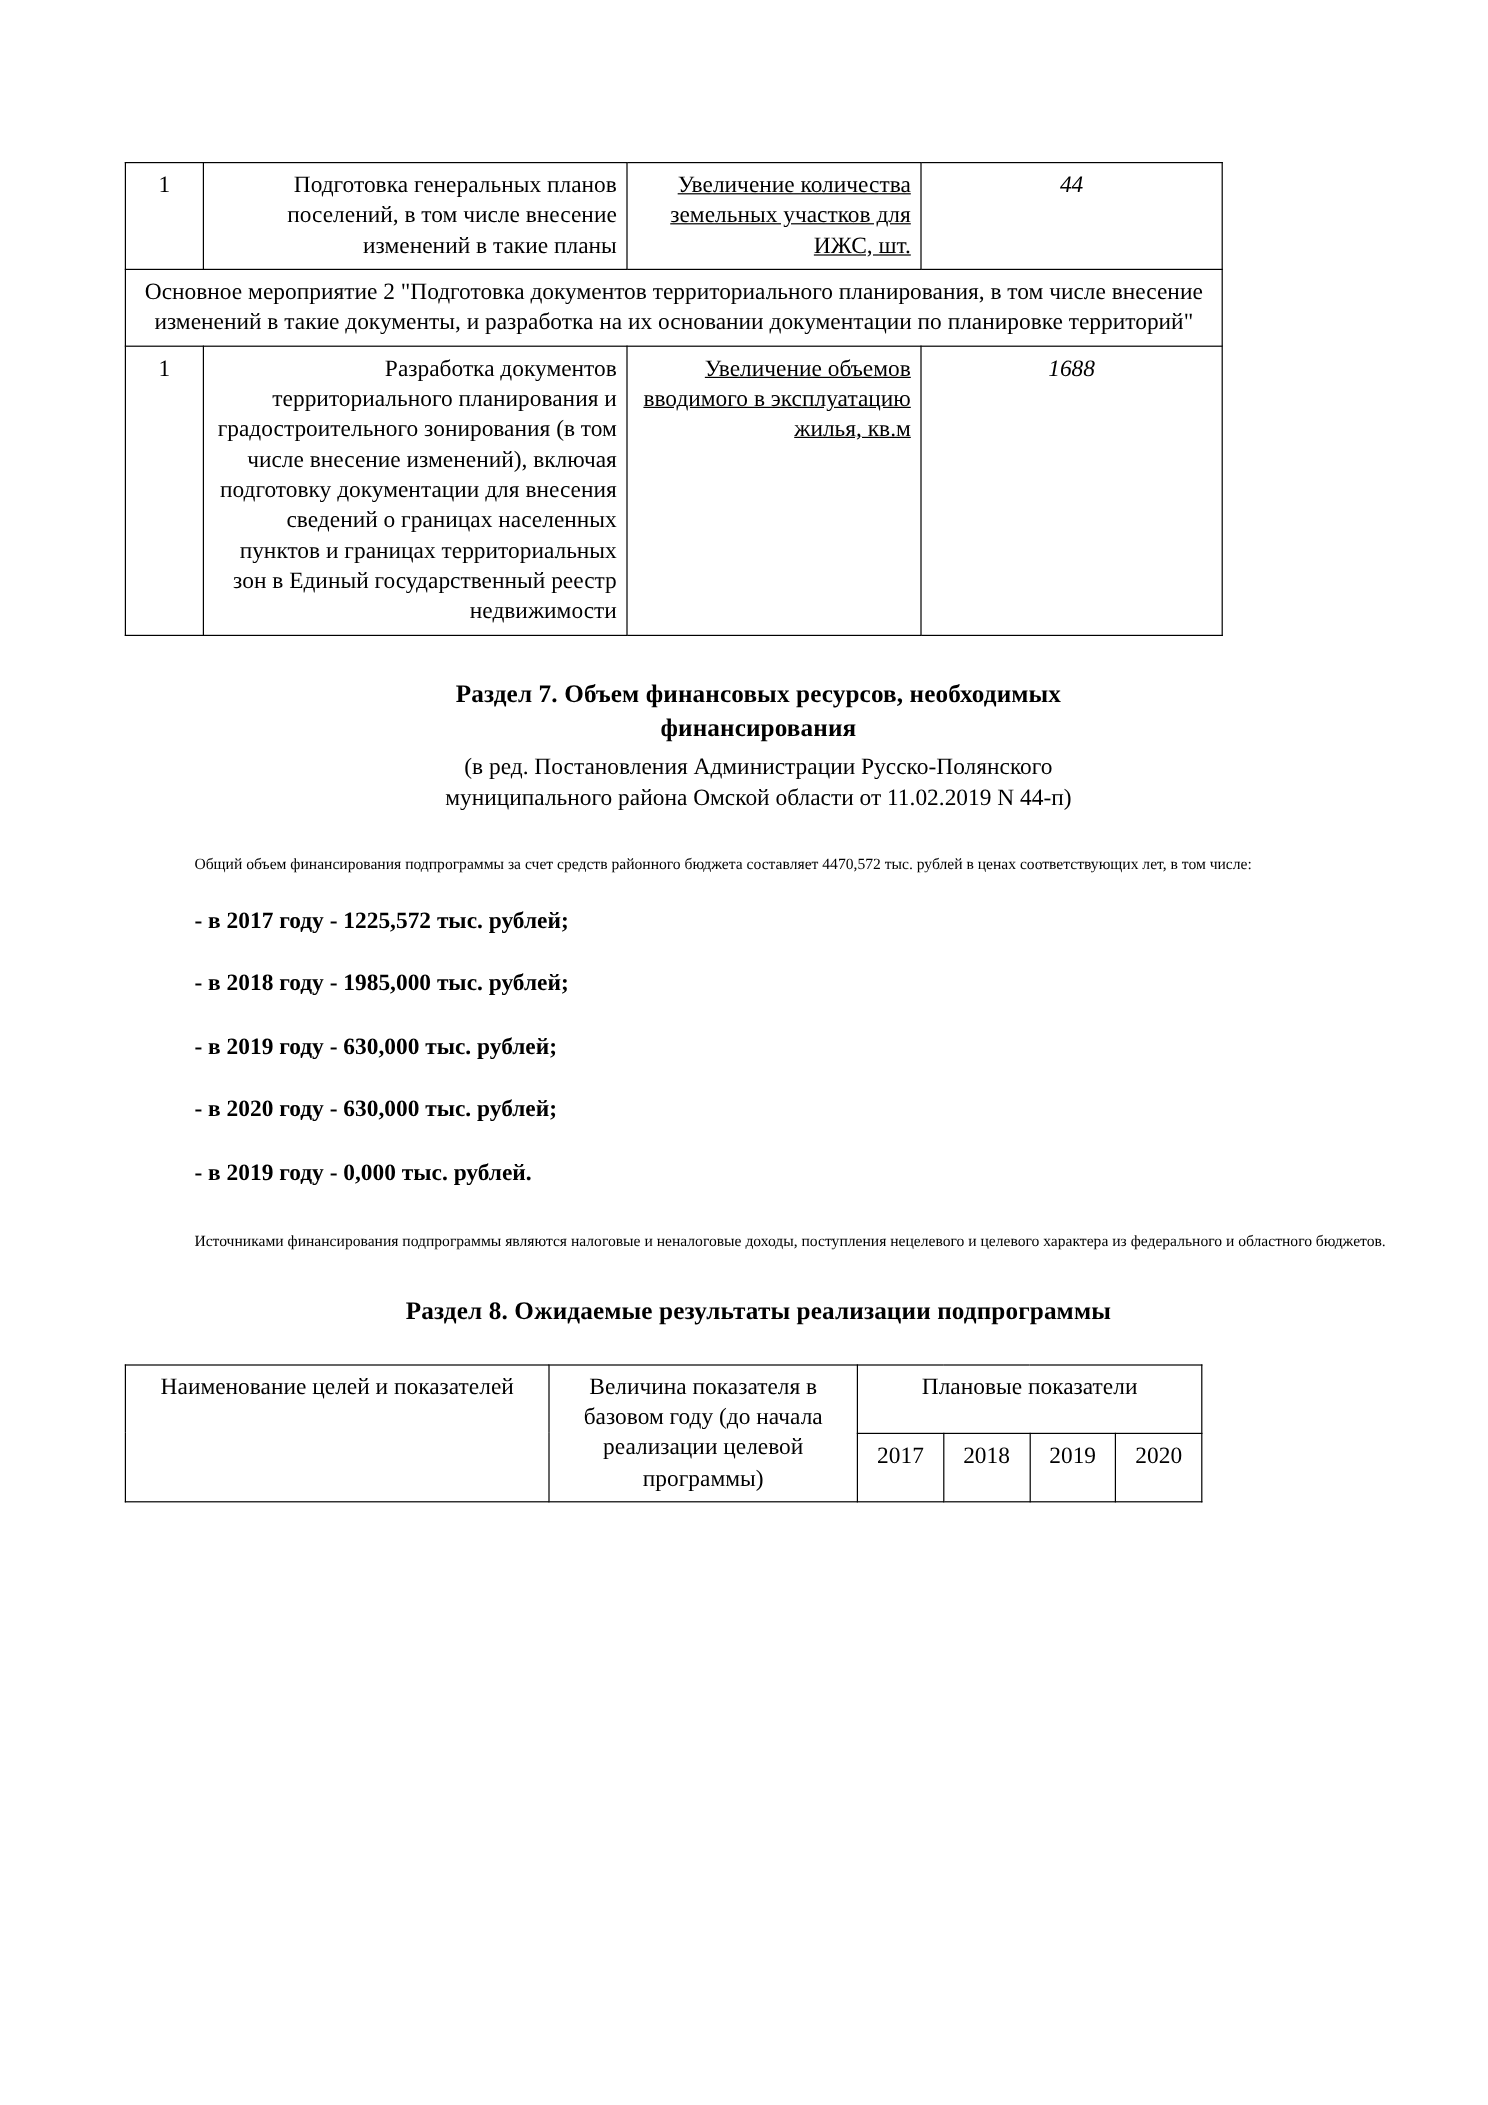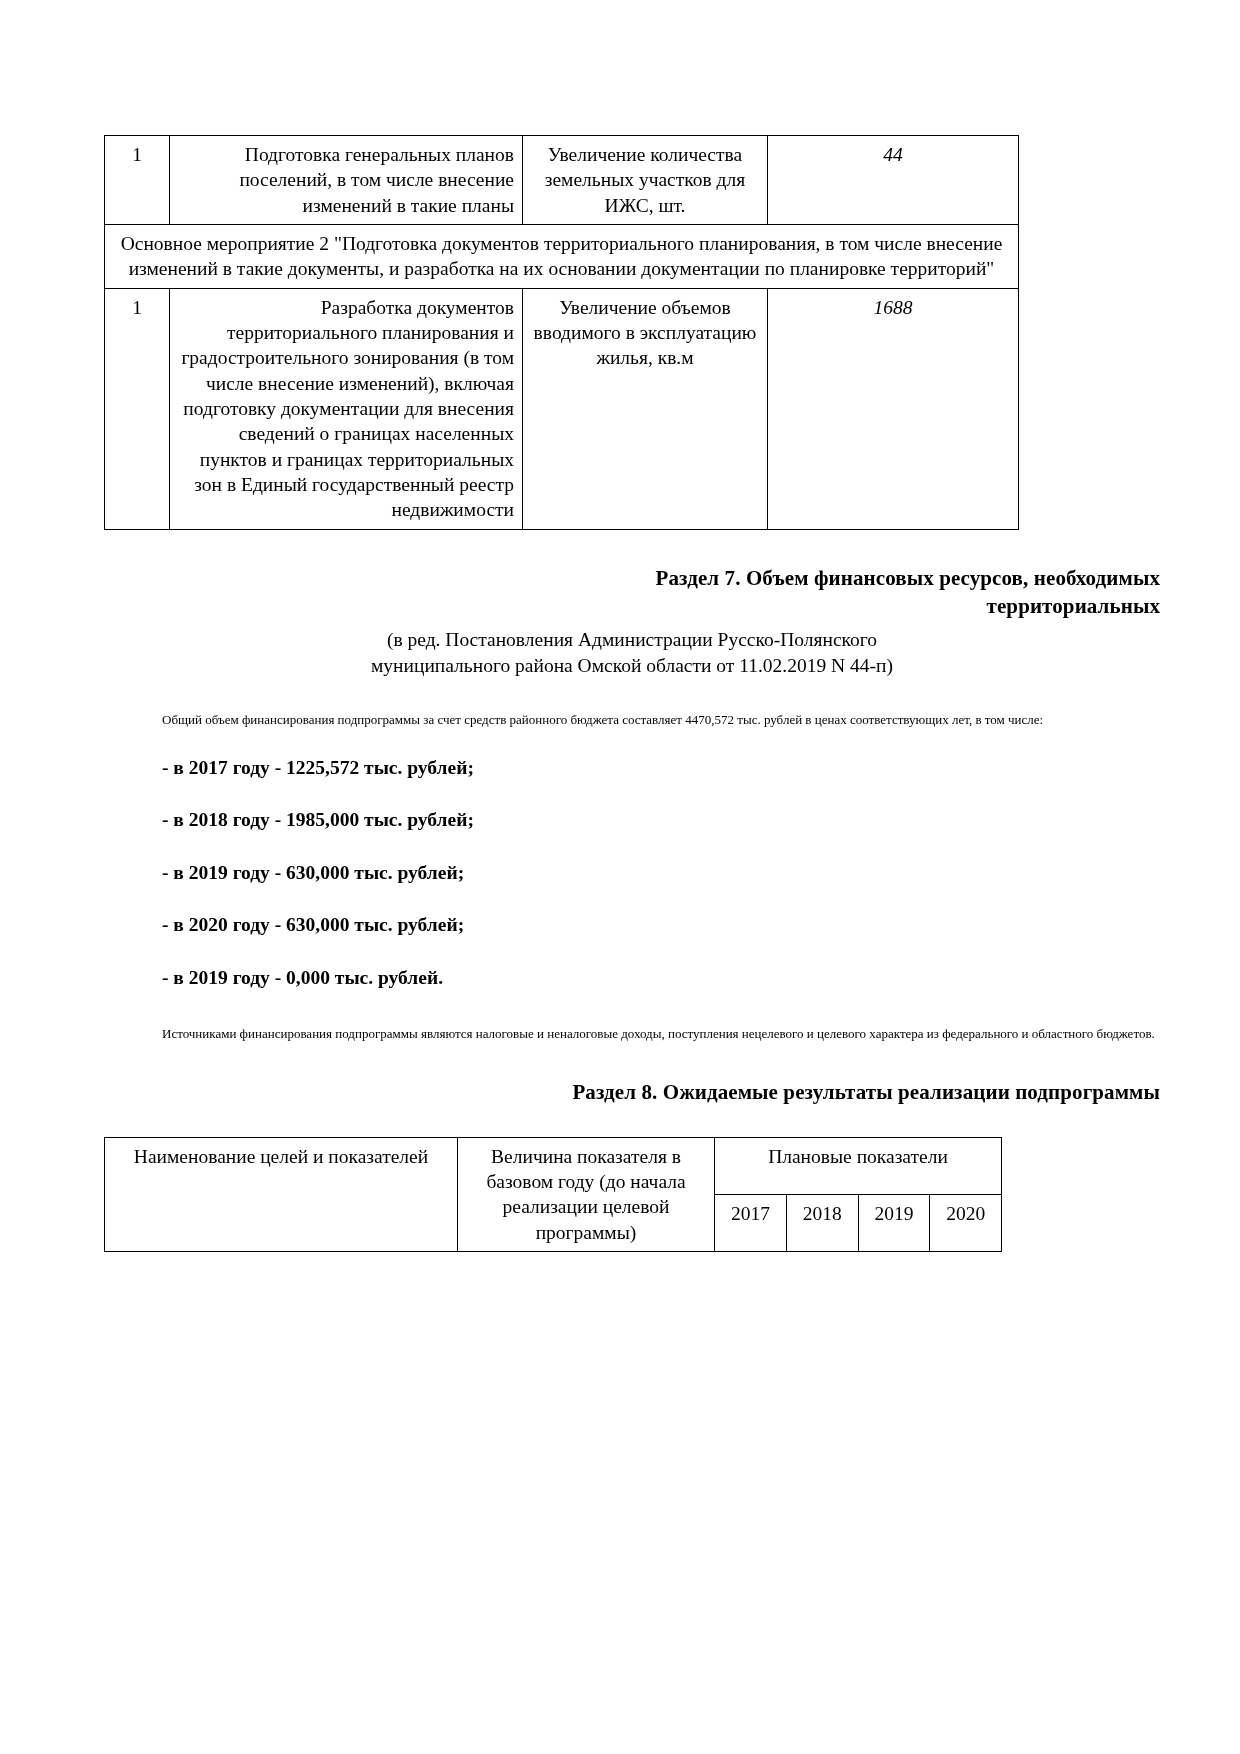--- a/index.html
+++ b/index.html
@@ -43,7 +43,7 @@
   }
   .c-num      { width: 48px;  text-align: center; vertical-align: top; }
   .c-name     { width: 336px; text-align: right; }
-  .c-ind      { width: 228px; text-align: center; vertical-align: middle; }
+  .c-ind      { width: 228px; text-align: right; vertical-align: middle; text-decoration: underline; }
   .c-val      { width: 234px; text-align: center; vertical-align: middle; font-style: italic; }
 
   .span-row td {

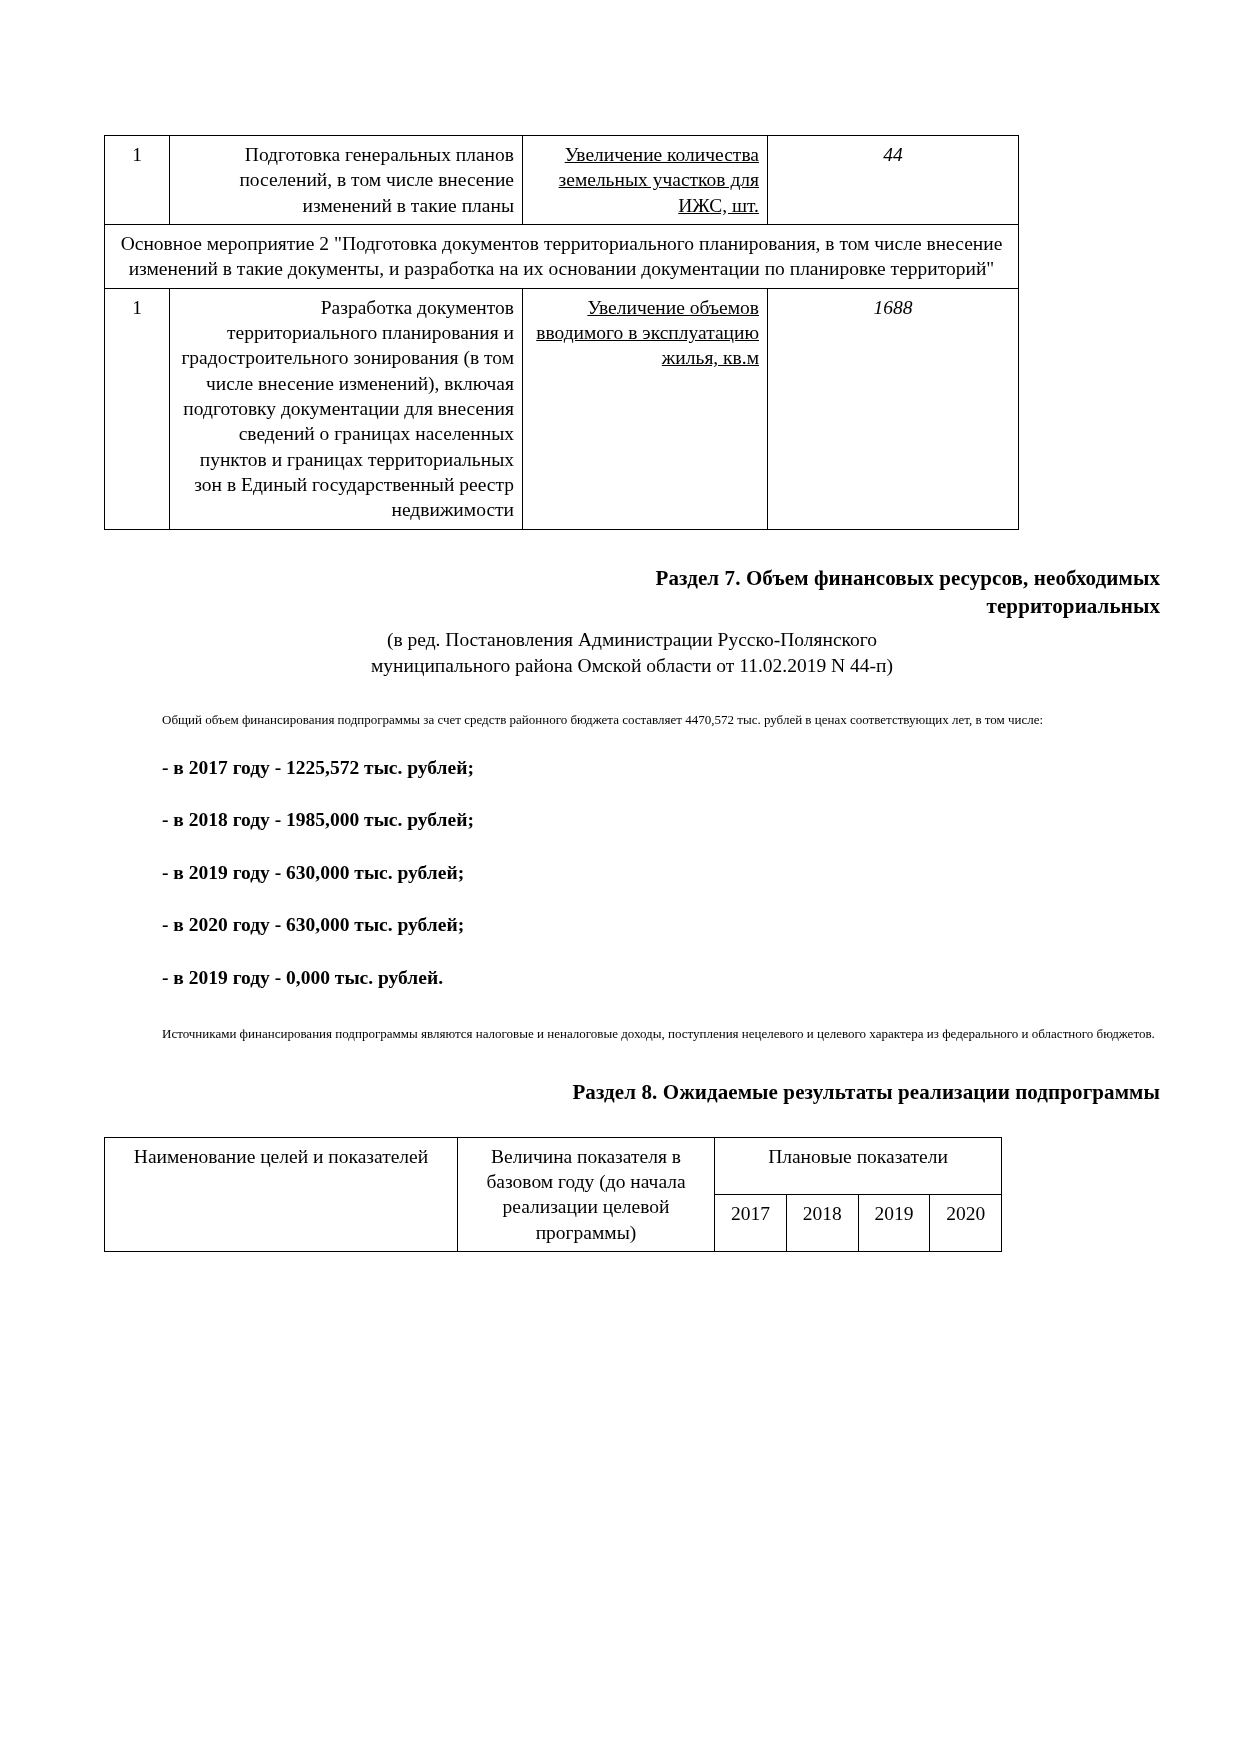--- a/index.html
+++ b/index.html
@@ -59,7 +59,7 @@
   h2.section-heading {
     font-size: 21px;
     font-weight: bold;
-    text-align: right;
+    text-align: center;
     margin: 0;
     line-height: 1.33;
     letter-spacing: 0.1px;

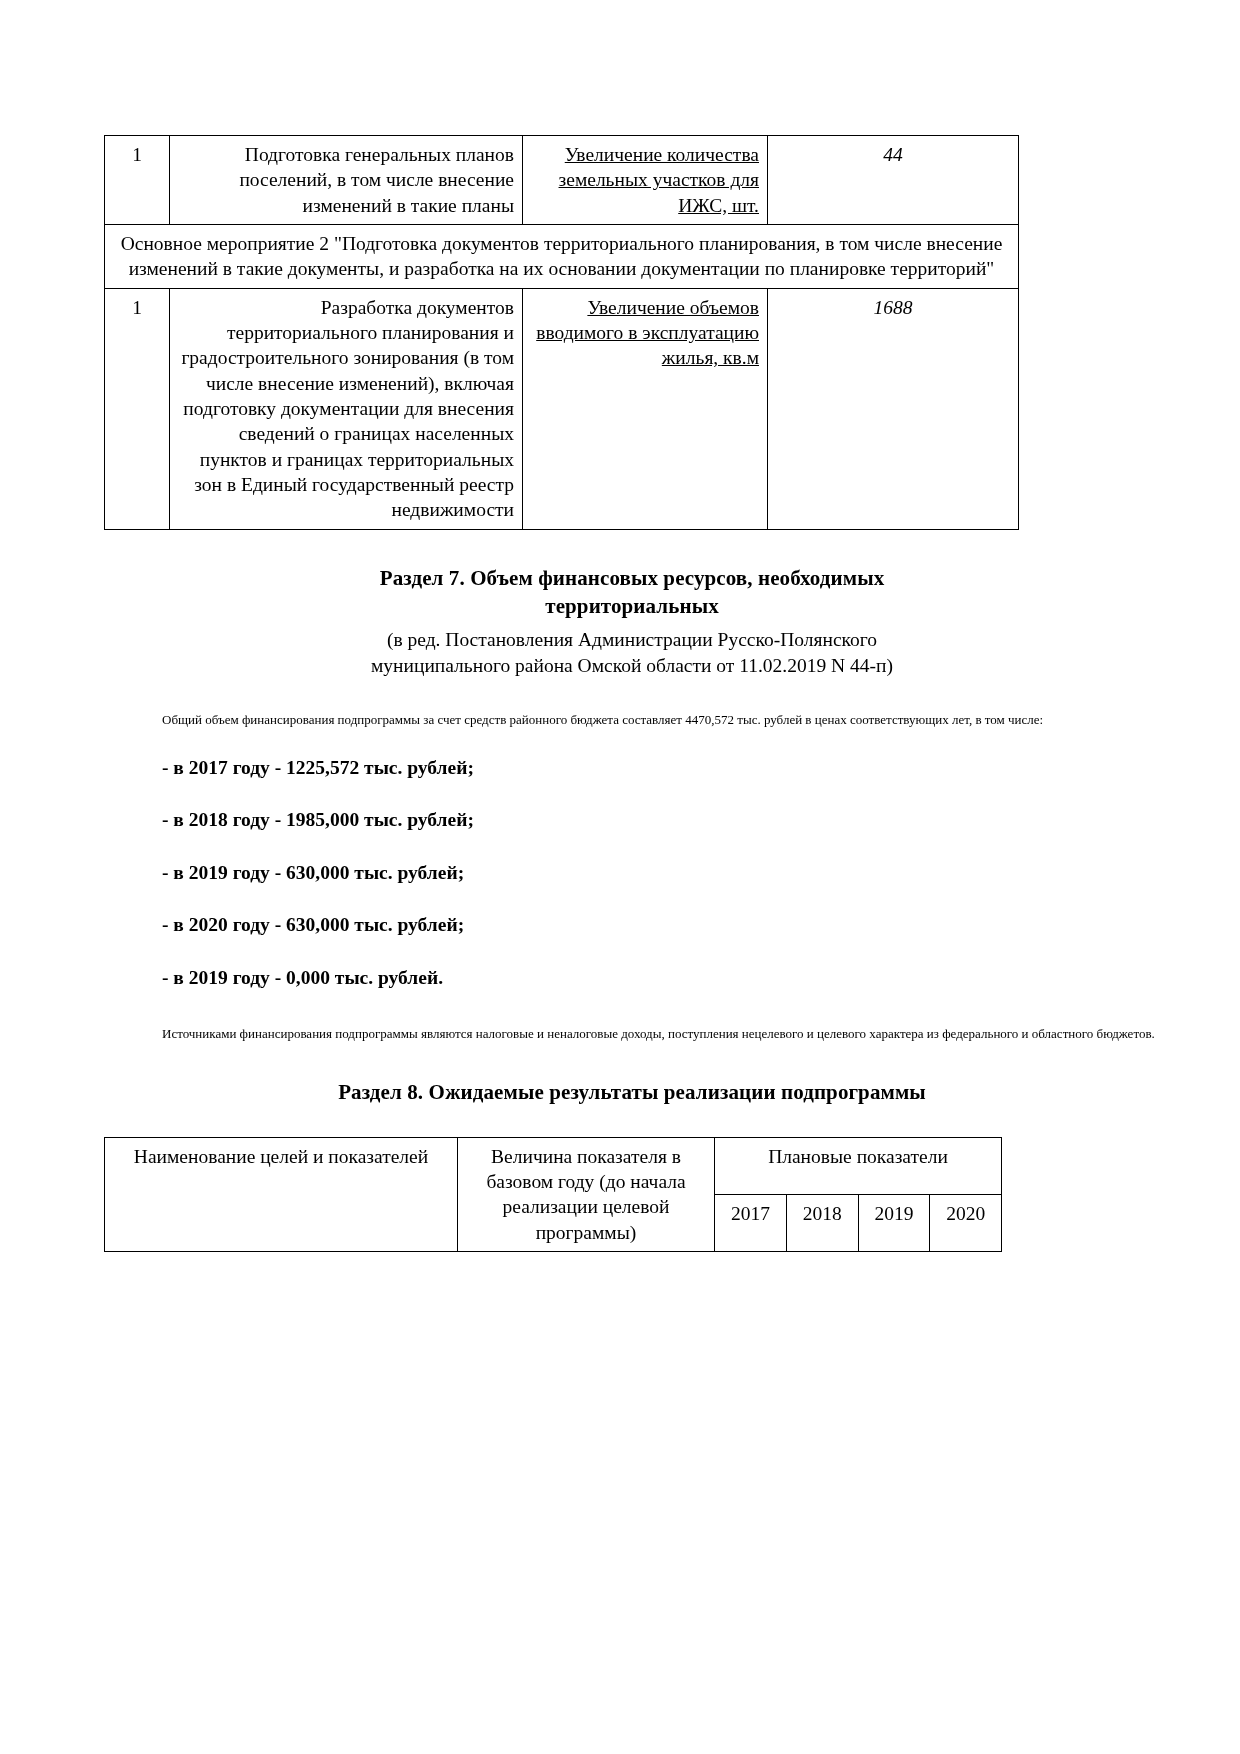--- a/index.html
+++ b/index.html
@@ -153,7 +153,7 @@
     <div class="heading-block">
       <h2 class="section-heading">
         <span class="heading-line">Раздел 7. Объем финансовых ресурсов, необходимых</span>
-        <span class="heading-line">территориальных</span>
+        <span class="heading-line">финансирования</span>
       </h2>
       <div class="attribution">
         <span>(в ред. Постановления Администрации Русско-Полянского</span>

